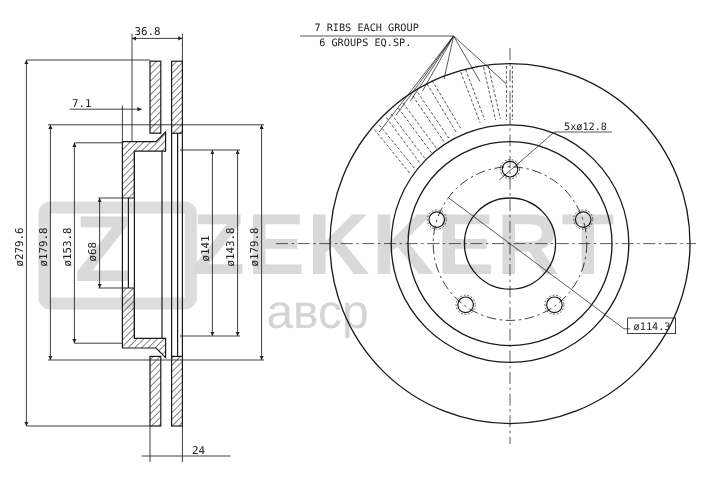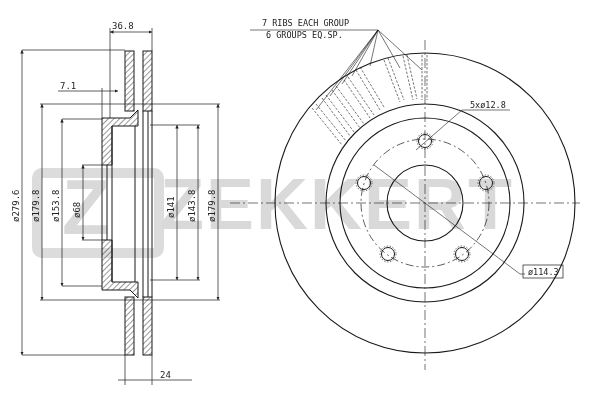--- a/index.html
+++ b/index.html
@@ -18,6 +18,7 @@
   <div class="wm" style="left:32px;top:168px;width:112px;height:70px;border:10px solid #dcdcdc;border-radius:10px;"></div>
   <div class="wm" style="left:62px;top:162px;font-size:78px;">Z</div>
   <div class="wm wm-word">ZEKKERT</div>
+  <div class="wm wm-sub">авср</div>
 
   <svg width="600" height="400" viewBox="0 0 600 400" style="position:absolute;left:0;top:0;">
     <defs>

